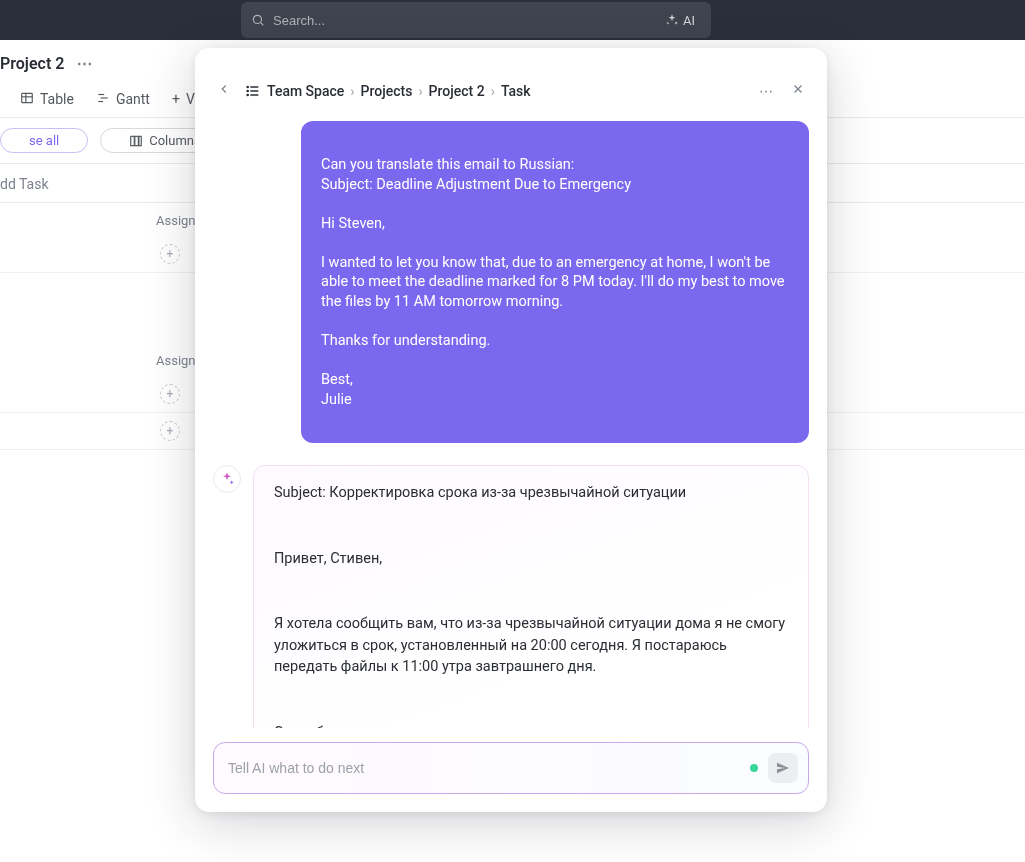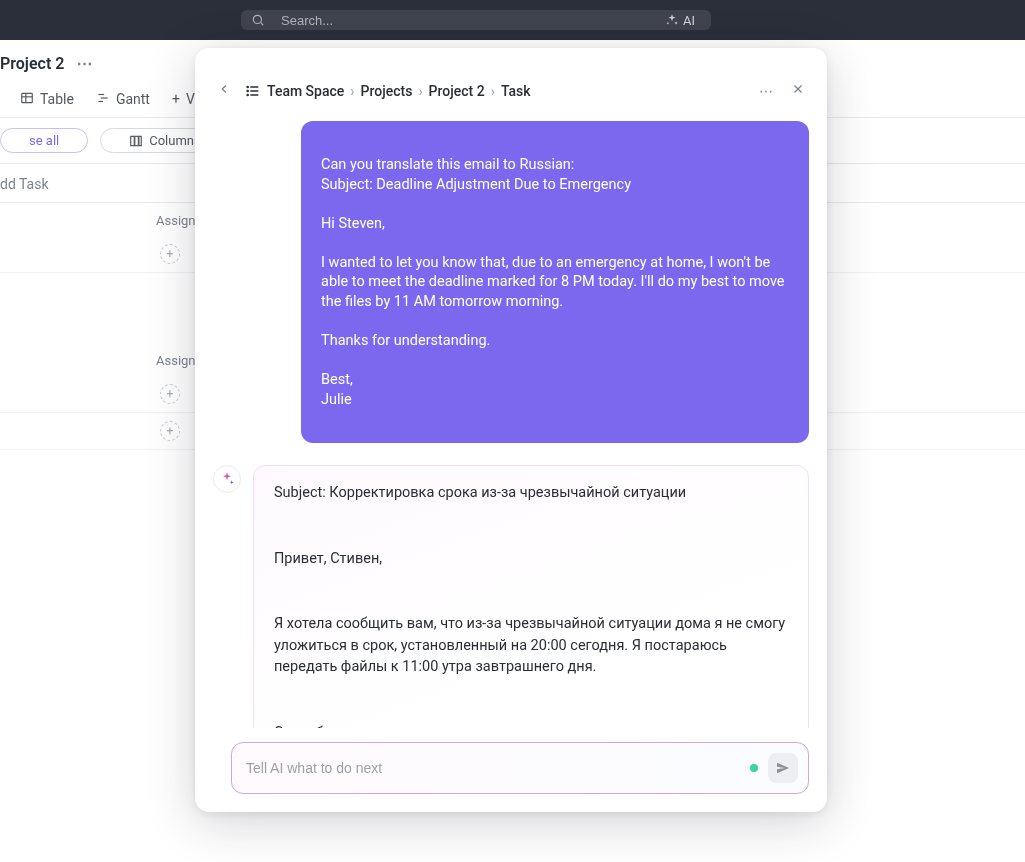--- a/index.html
+++ b/index.html
@@ -23,7 +23,7 @@
   .searchbox {
     margin-left: 225px;
     width: 470px;
-    height: 20px;
+    height: 36px;
     background: rgba(255,255,255,0.10);
     border-radius: 6px;
     display: flex;
@@ -31,7 +31,7 @@
     padding: 0 10px;
     color: #b0b3bb;
     font-size: 13px;
-    gap: 16px;
+    gap: 8px;
   }
   .searchbox input {
     flex: 1;

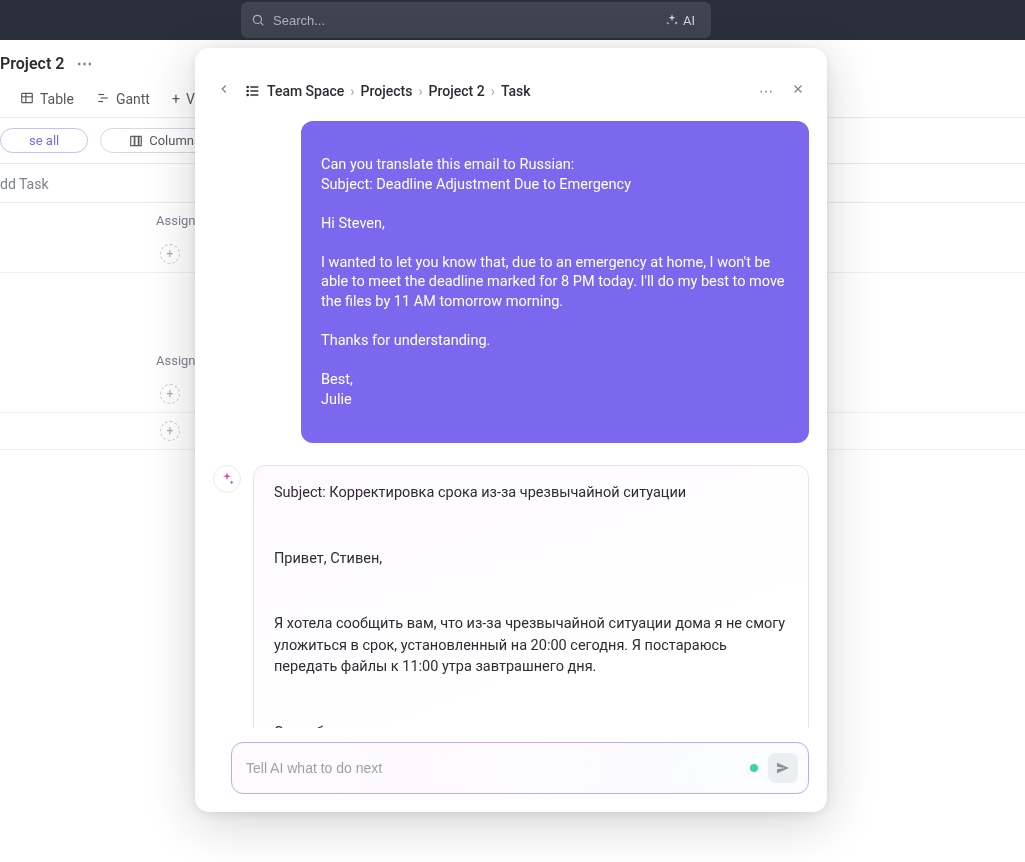--- a/index.html
+++ b/index.html
@@ -201,7 +201,7 @@
   }
 
   .modal-footer {
-    padding: 14px 18px 18px 36px;
+    padding: 14px 18px 18px 18px;
   }
   .composer {
     border: 1.5px solid #c9a8e9;

